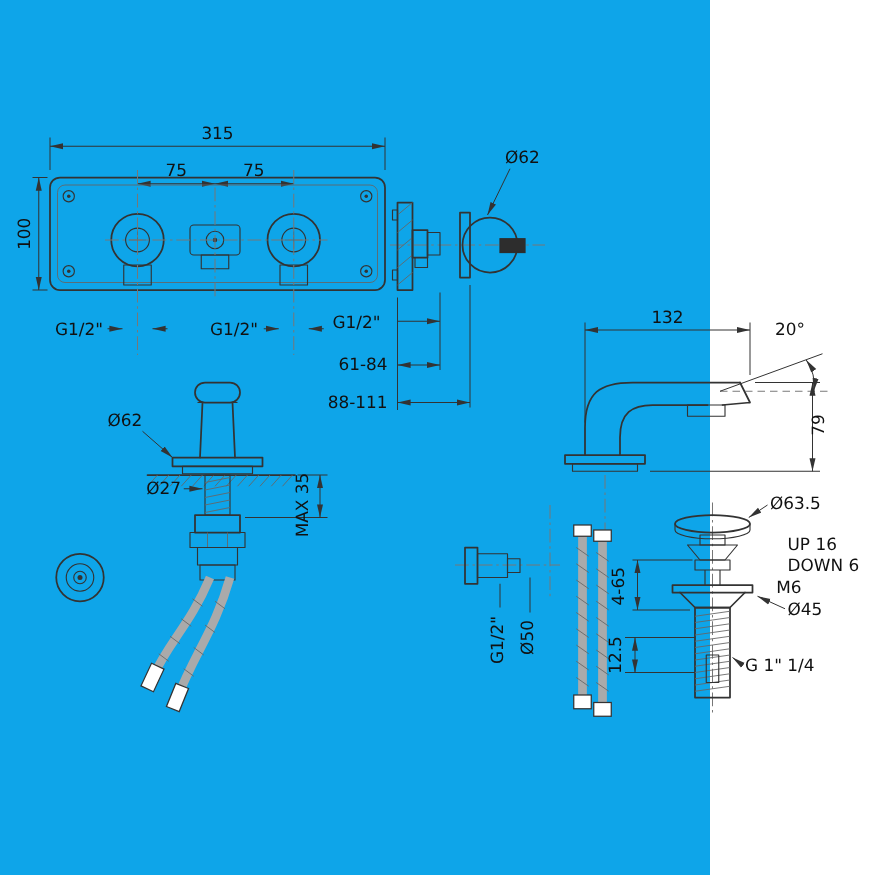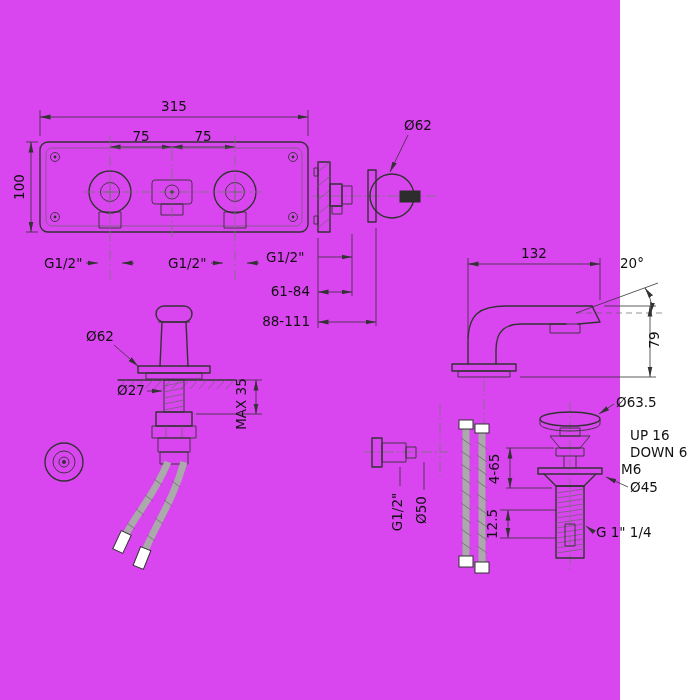--- a/index.html
+++ b/index.html
@@ -3,7 +3,7 @@
 <meta charset="utf-8">
 <style>
   html,body { margin:0; padding:0; background:#ffffff; }
-  #canvas { width:620px; height:700px; background:#d946ef; position:relative; }
+  #canvas { width:568px; height:700px; background:#0ea5e9; position:relative; }
   svg { display:block; }
   .o  { fill:none; stroke:#333; stroke-width:1.4; stroke-linejoin:round; stroke-linecap:round; }
   .o2 { fill:none; stroke:#333; stroke-width:0.9; stroke-linejoin:round; }

